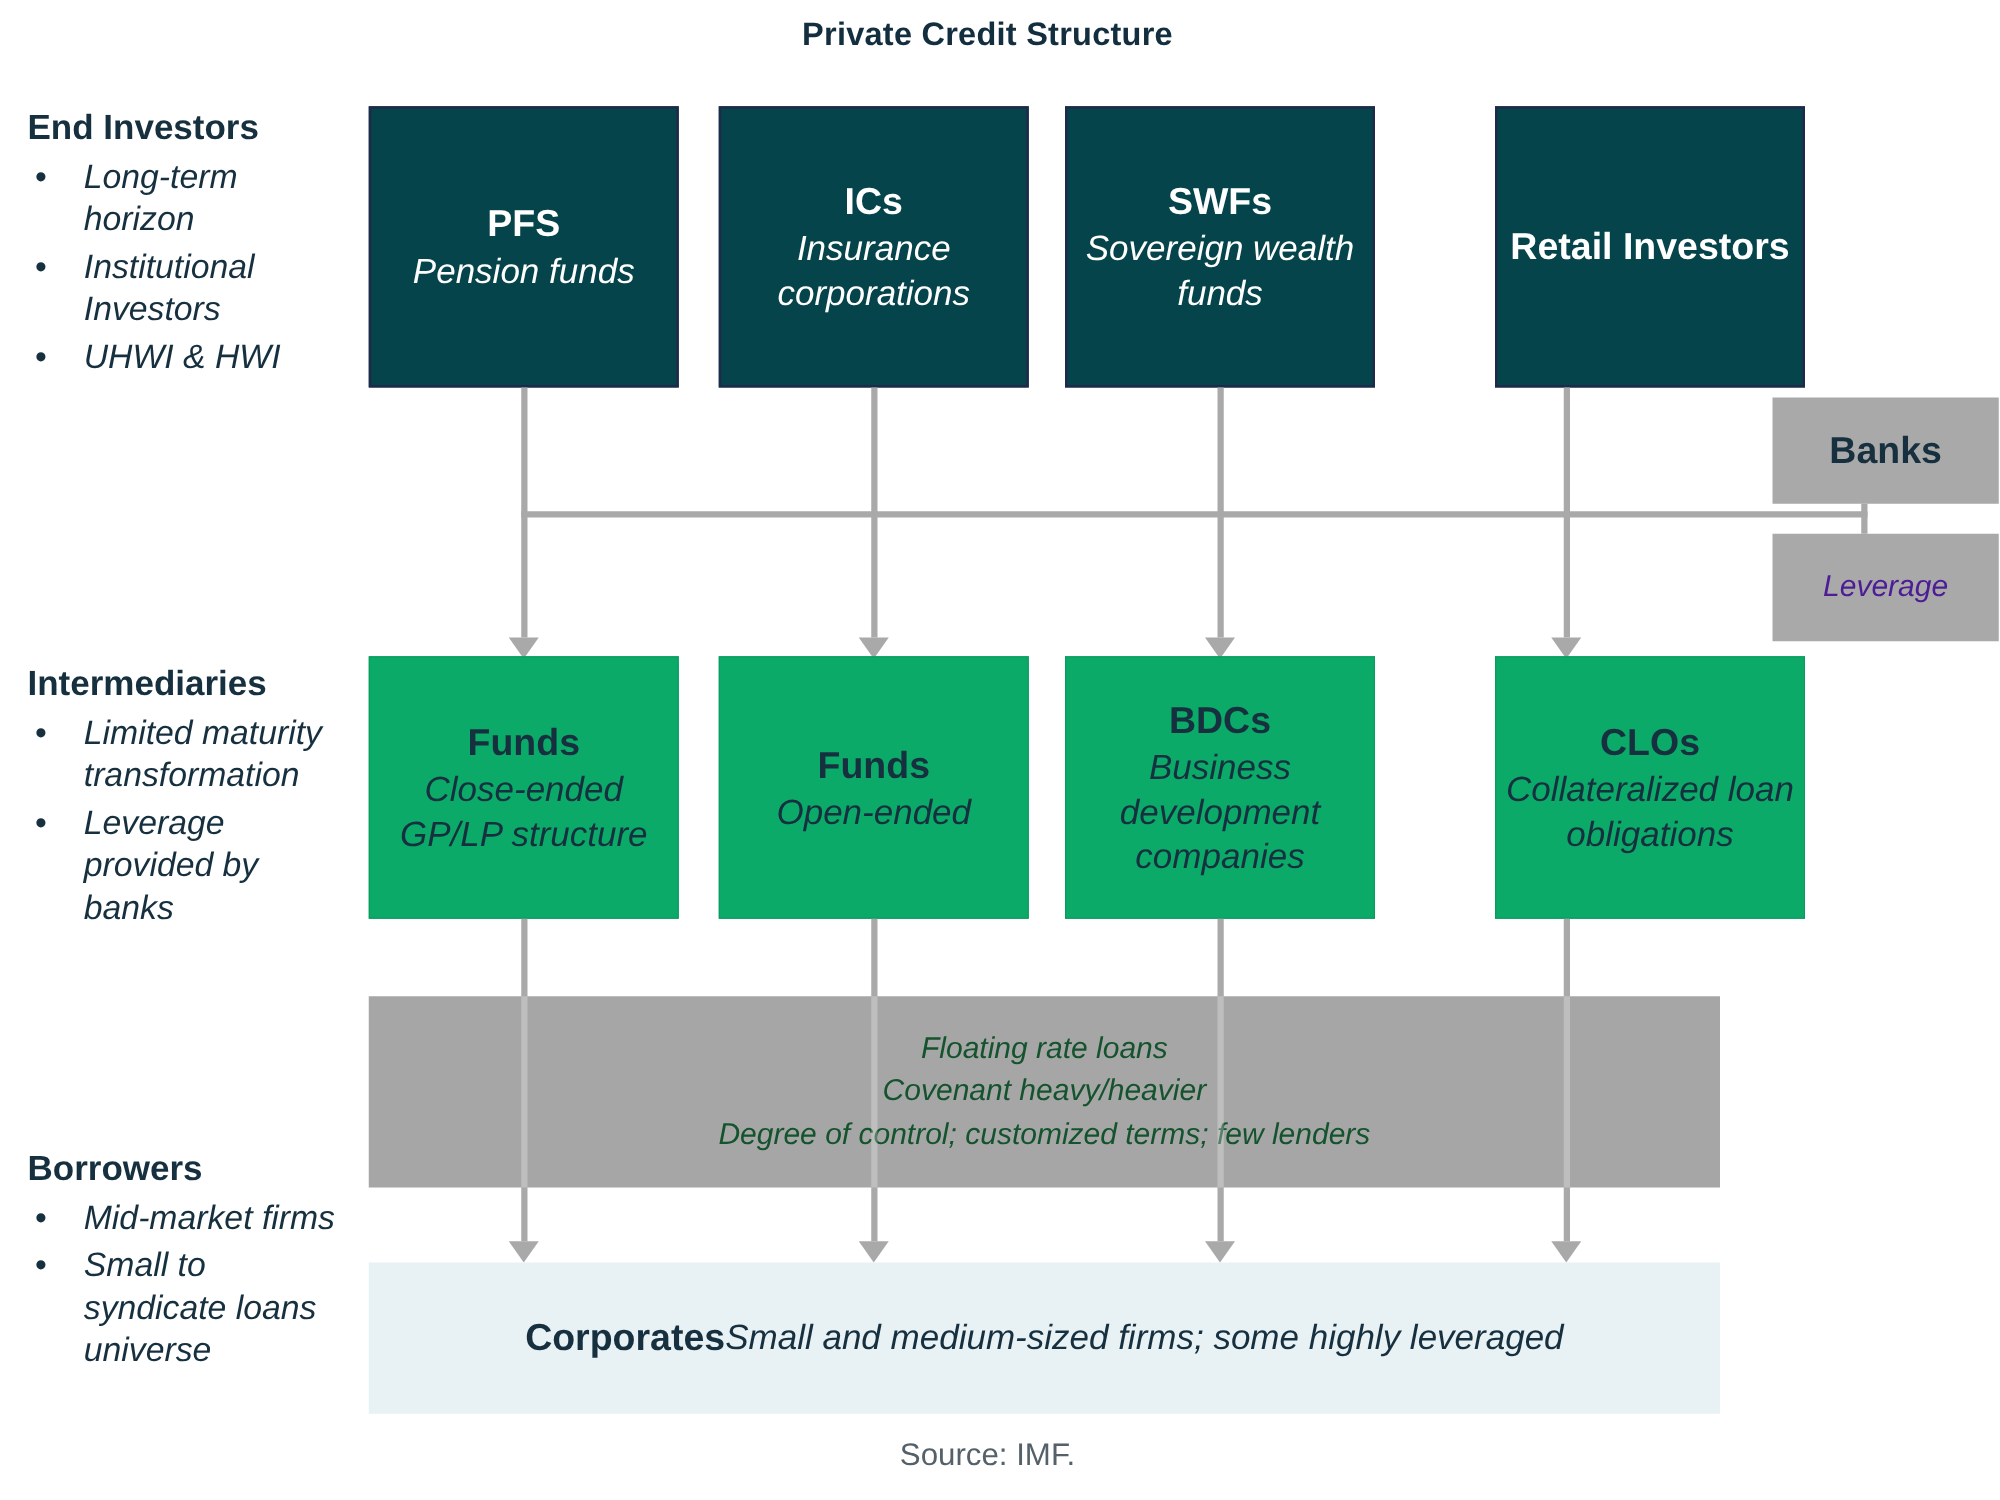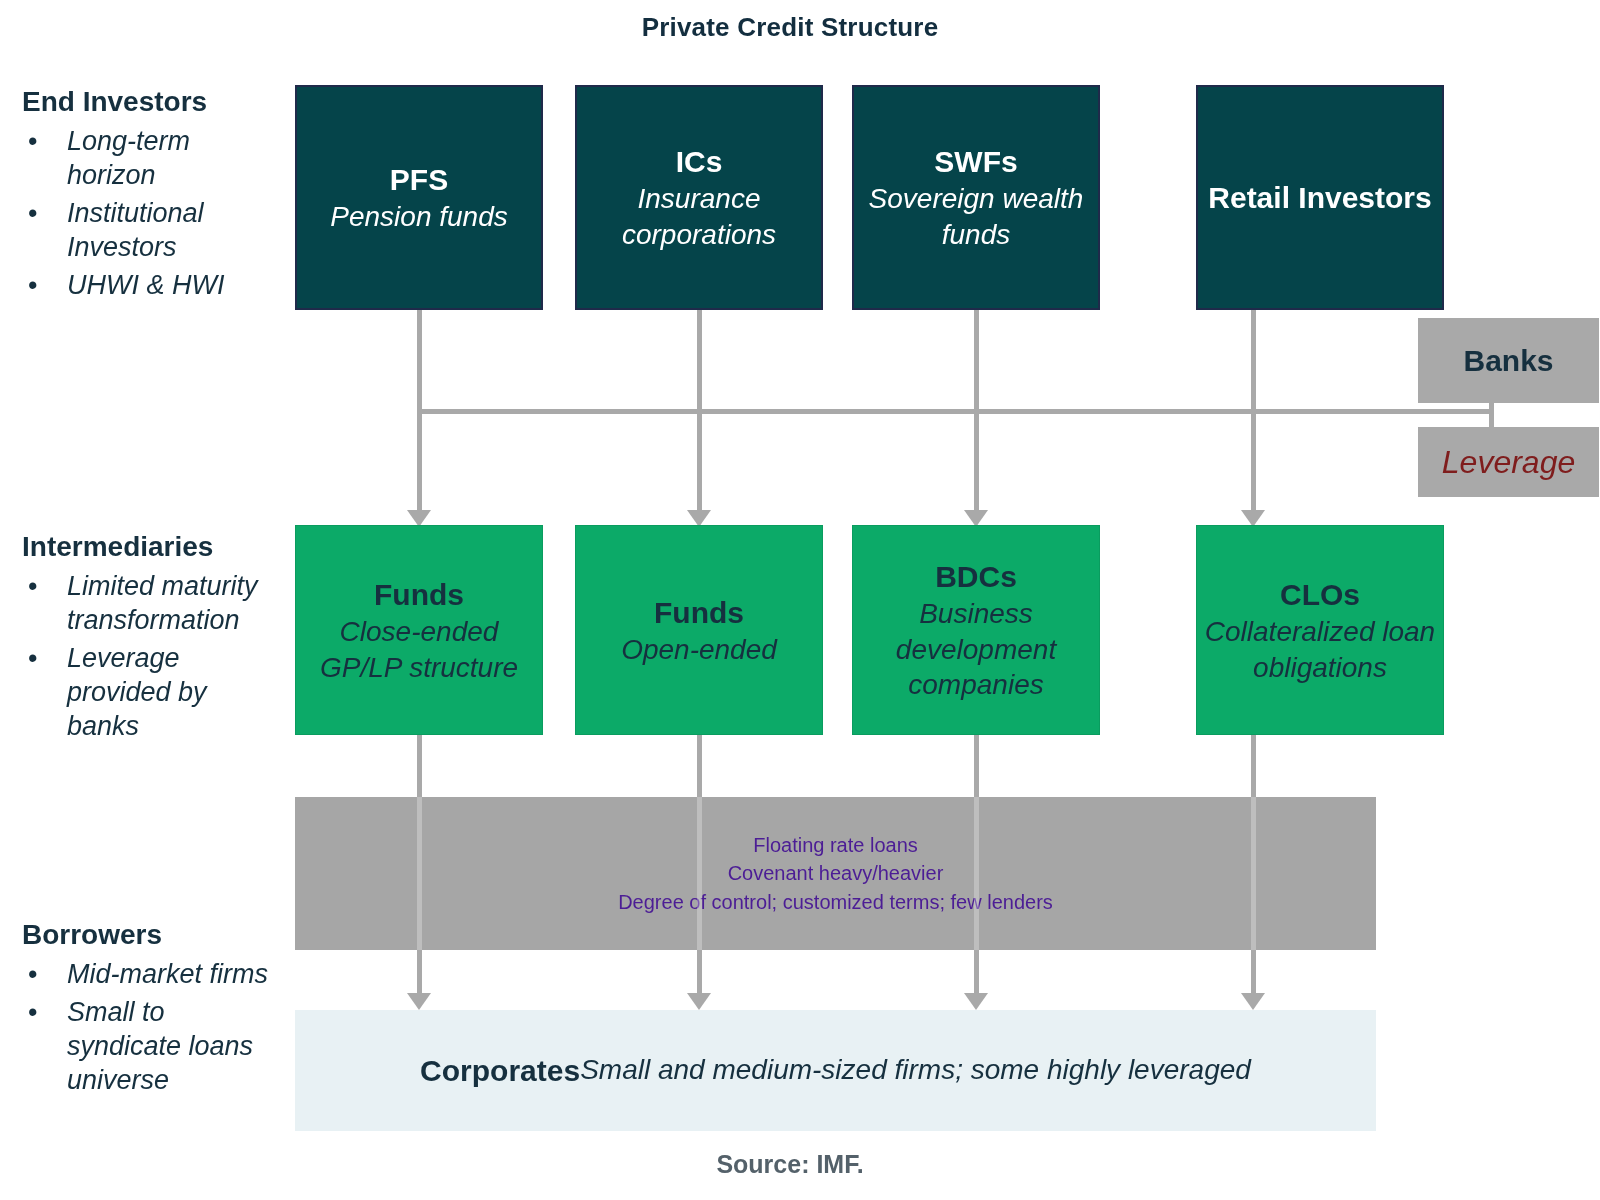--- a/index.html
+++ b/index.html
@@ -66,7 +66,7 @@
     display:flex;align-items:center;justify-content:center;text-align:center;
   }
   #banks-box{top:318px;height:85px;font-size:30px;font-weight:bold;color:#16303f;}
-  #leverage-box{top:427px;height:70px;font-size:32px;font-style:italic;color:#7f1d1d;}
+  #leverage-box{top:427px;height:86px;font-size:24px;font-style:italic;color:#4c1d95;}
   
   .band{
     position:absolute;left:295px;top:797px;width:1081px;height:153px;background:#a6a6a6;

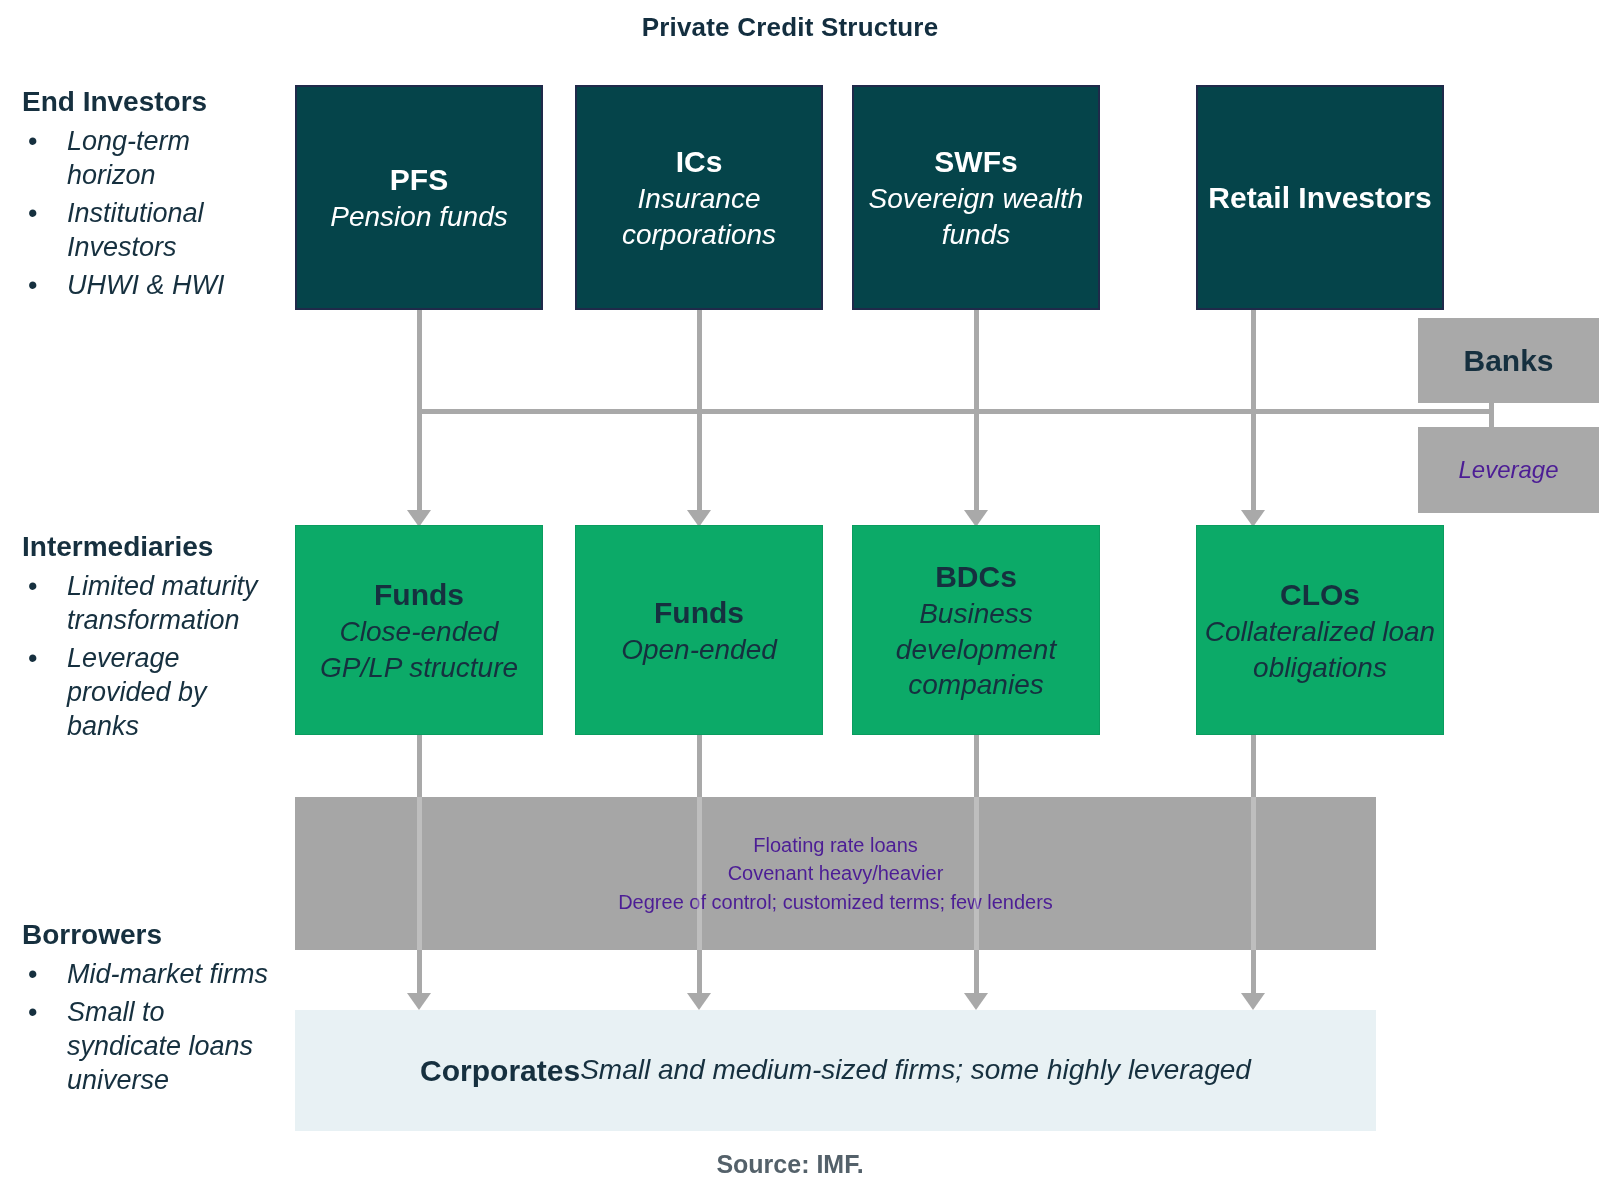--- a/index.html
+++ b/index.html
@@ -73,7 +73,7 @@
     display:flex;flex-direction:column;align-items:center;justify-content:center;
     text-align:center;z-index:2;
   }
-  .band div{font-size:20px;color:#4c1d95;line-height:1.42;}
+  .band div{font-size:24px;font-style:italic;color:#14532d;line-height:1.42;}
   
   .corp{
     position:absolute;left:295px;top:1010px;width:1081px;height:121px;background:#e8f1f4;

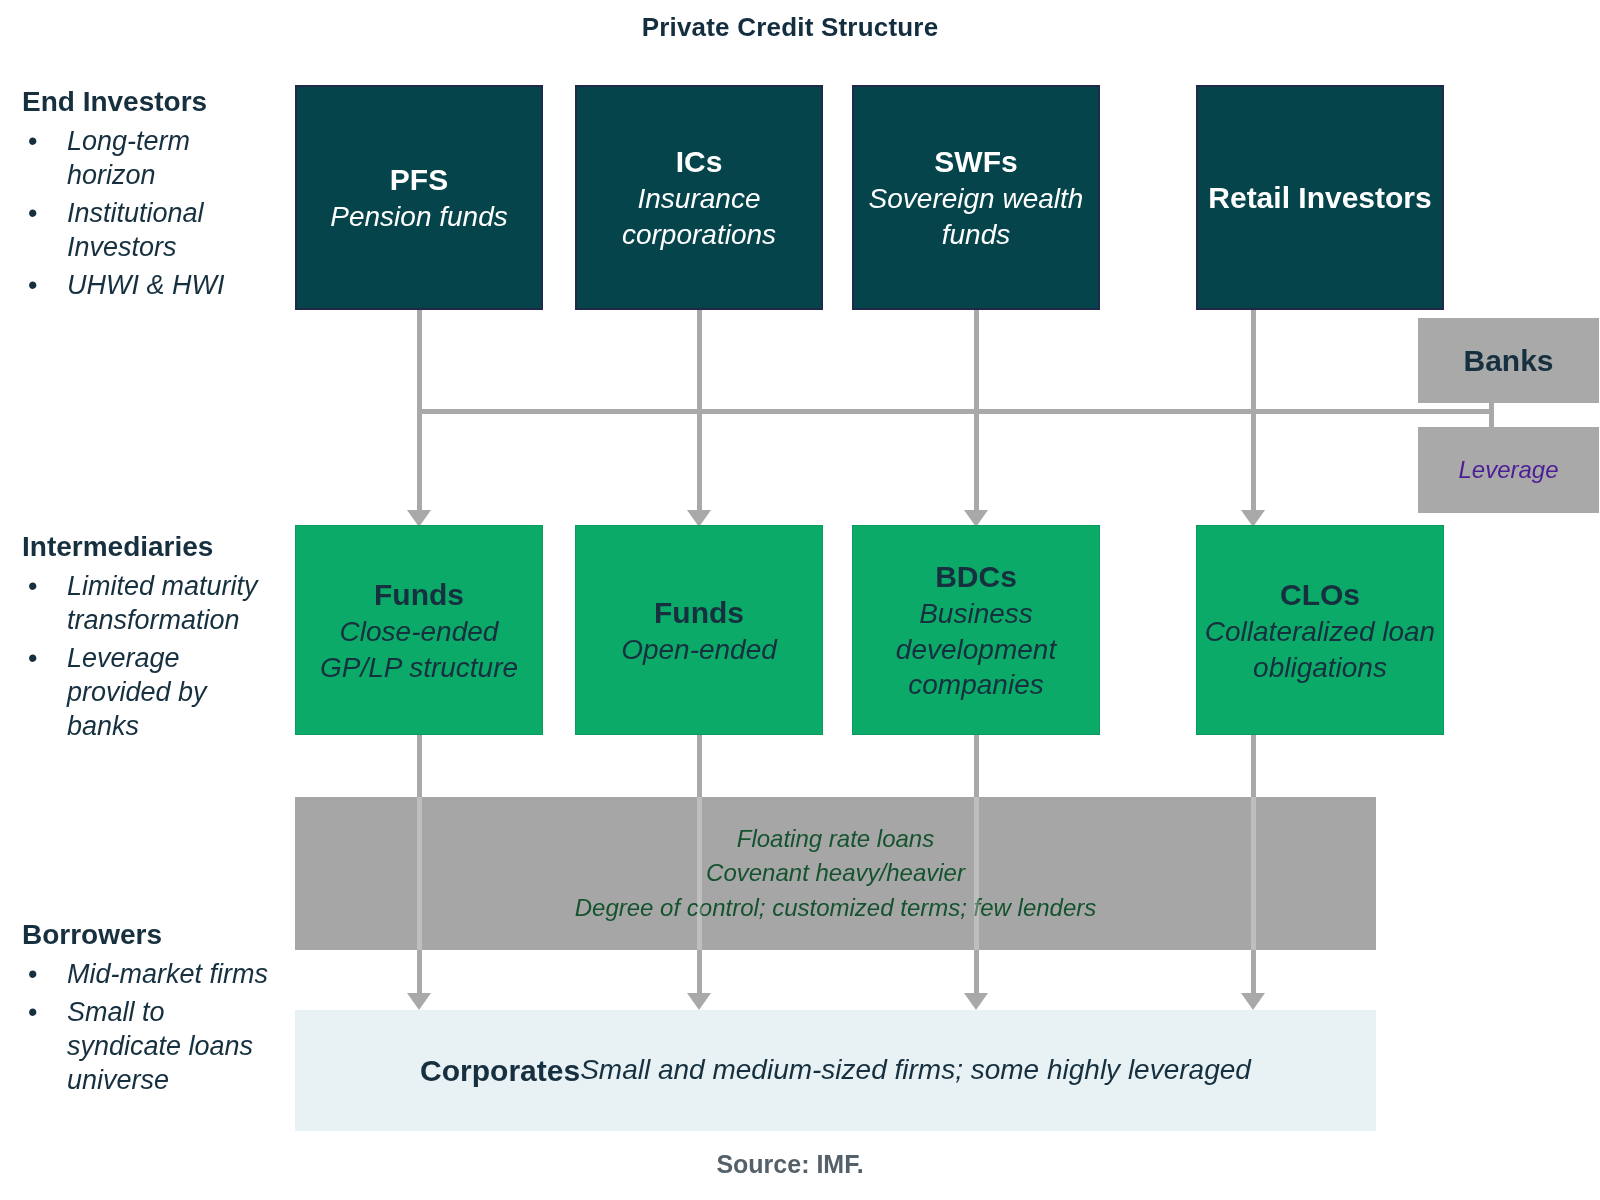--- a/index.html
+++ b/index.html
@@ -84,7 +84,7 @@
   
   .source{
     position:absolute;left:0;top:1150px;width:1580px;text-align:center;
-    font-size:25px;font-weight:bold;color:#54616a;
+    font-size:25px;font-weight:normal;color:#54616a;
   }
 </style>
 </head>

